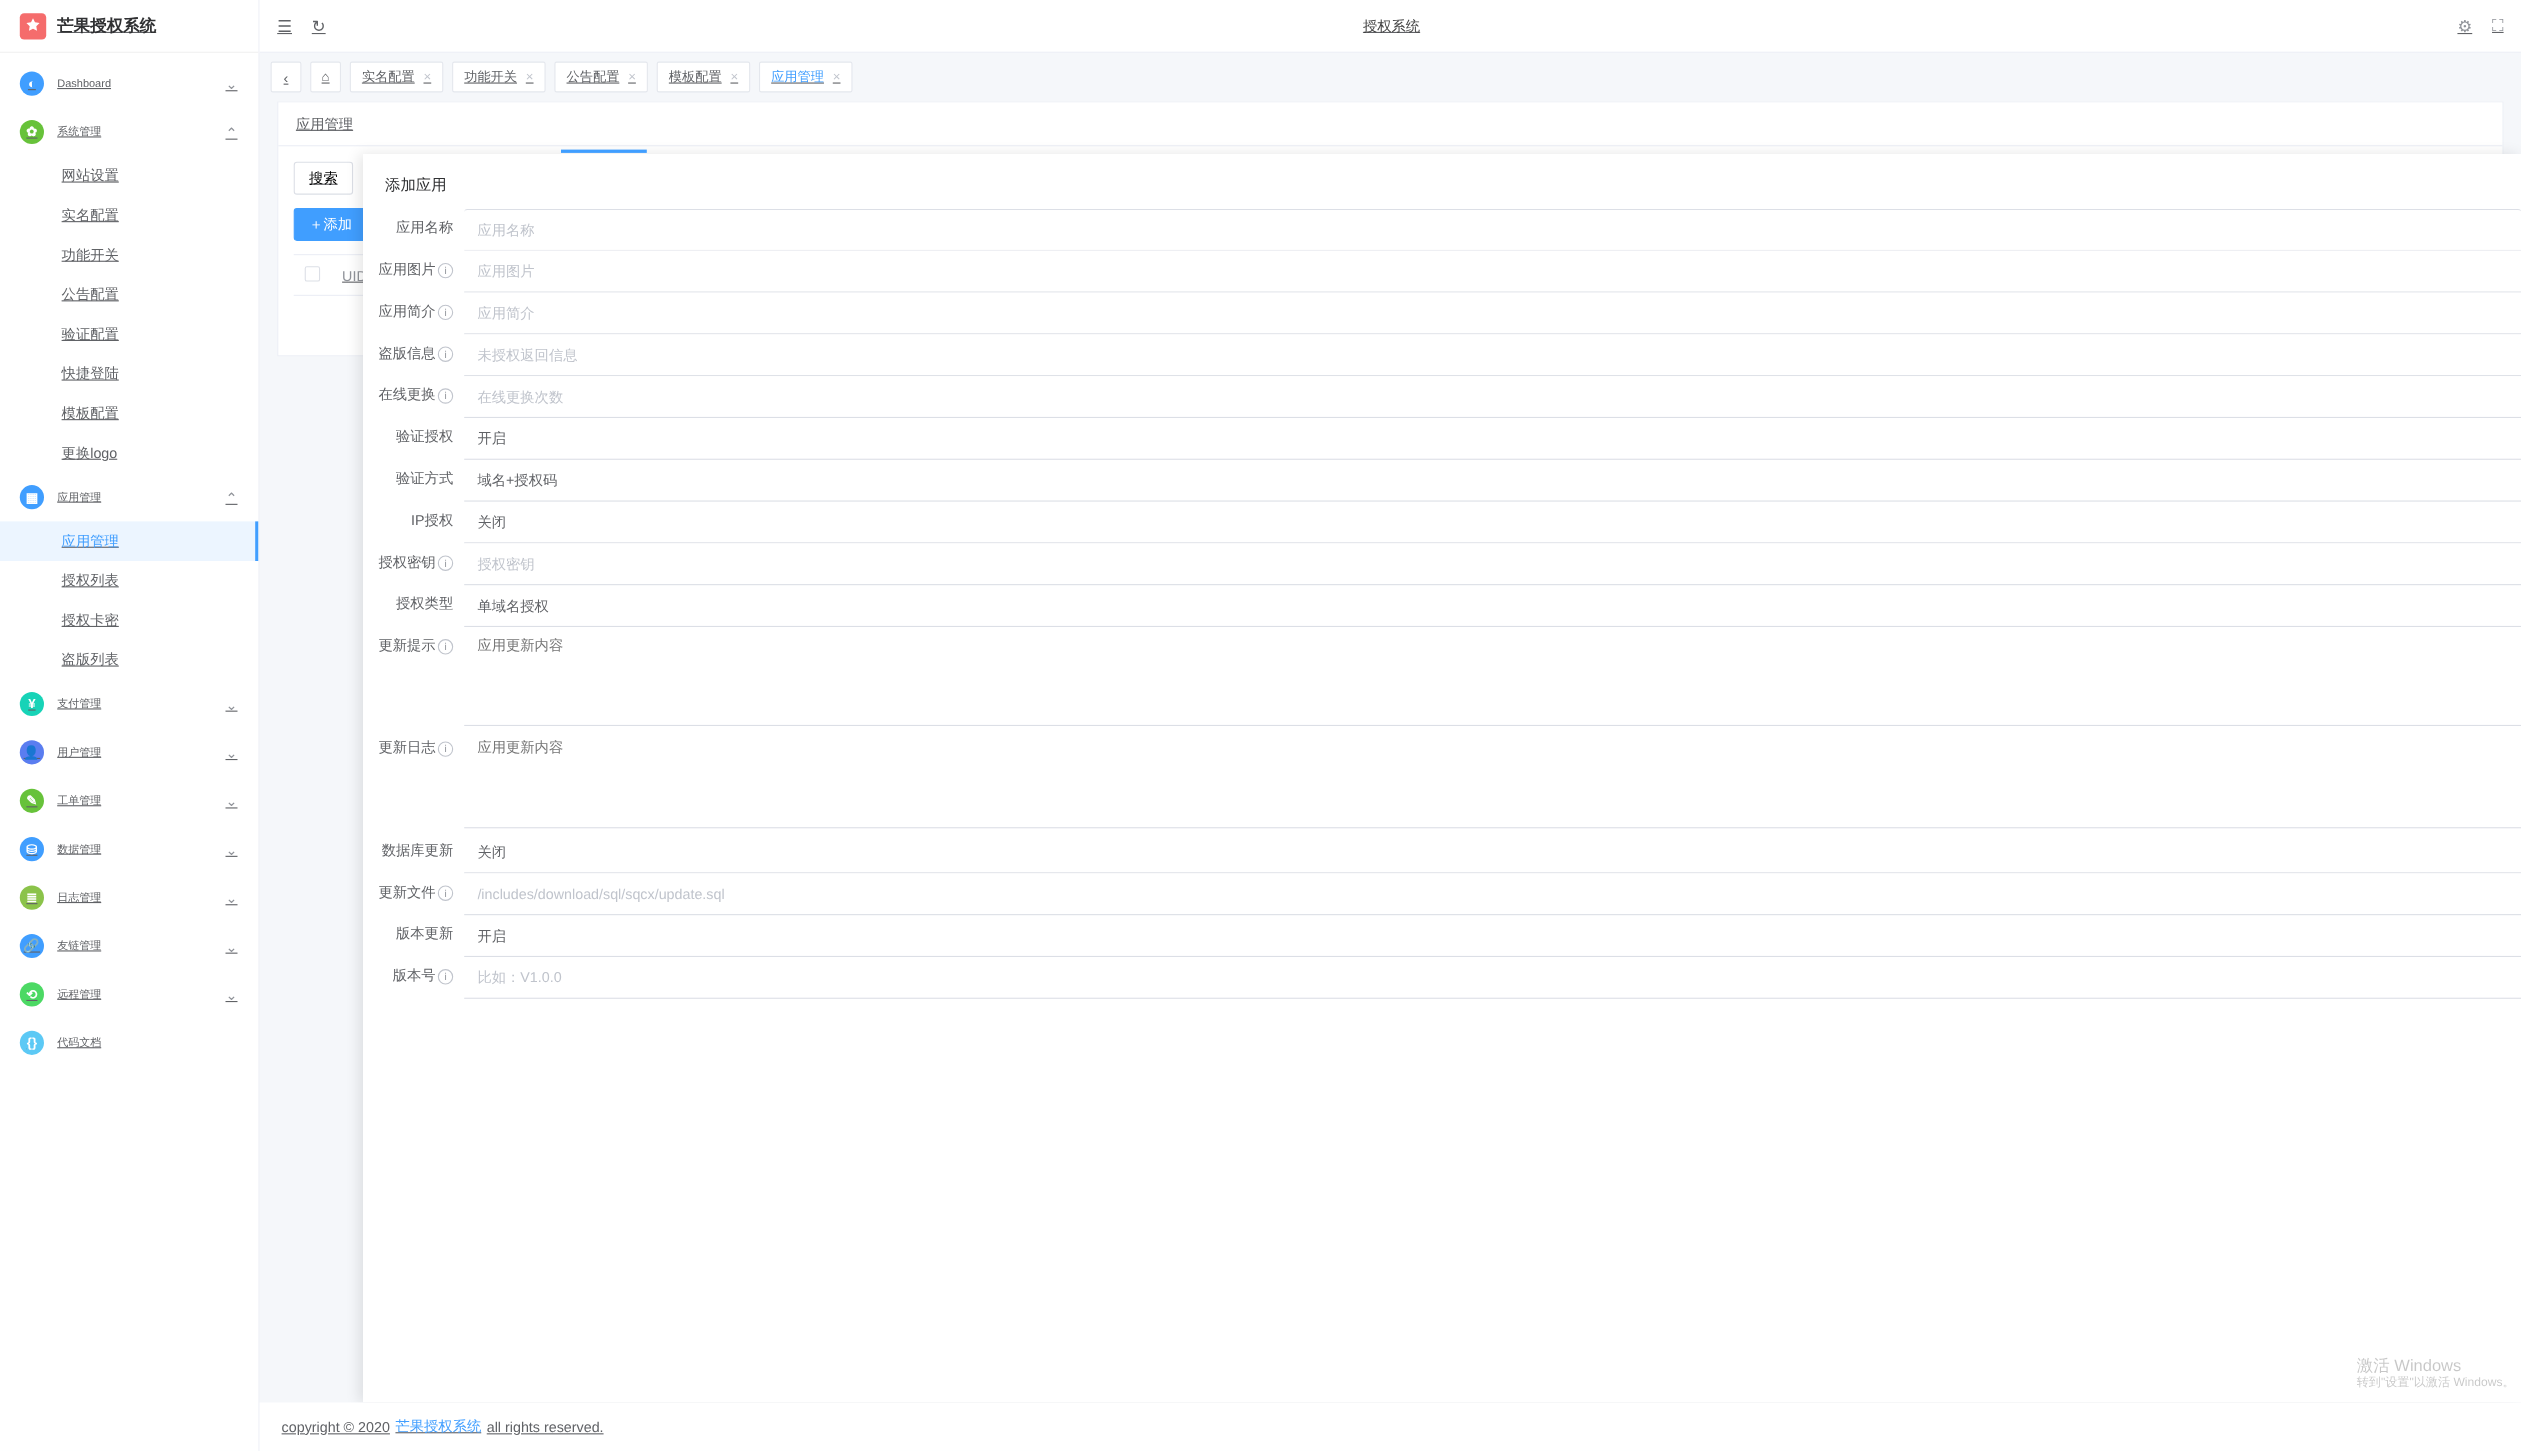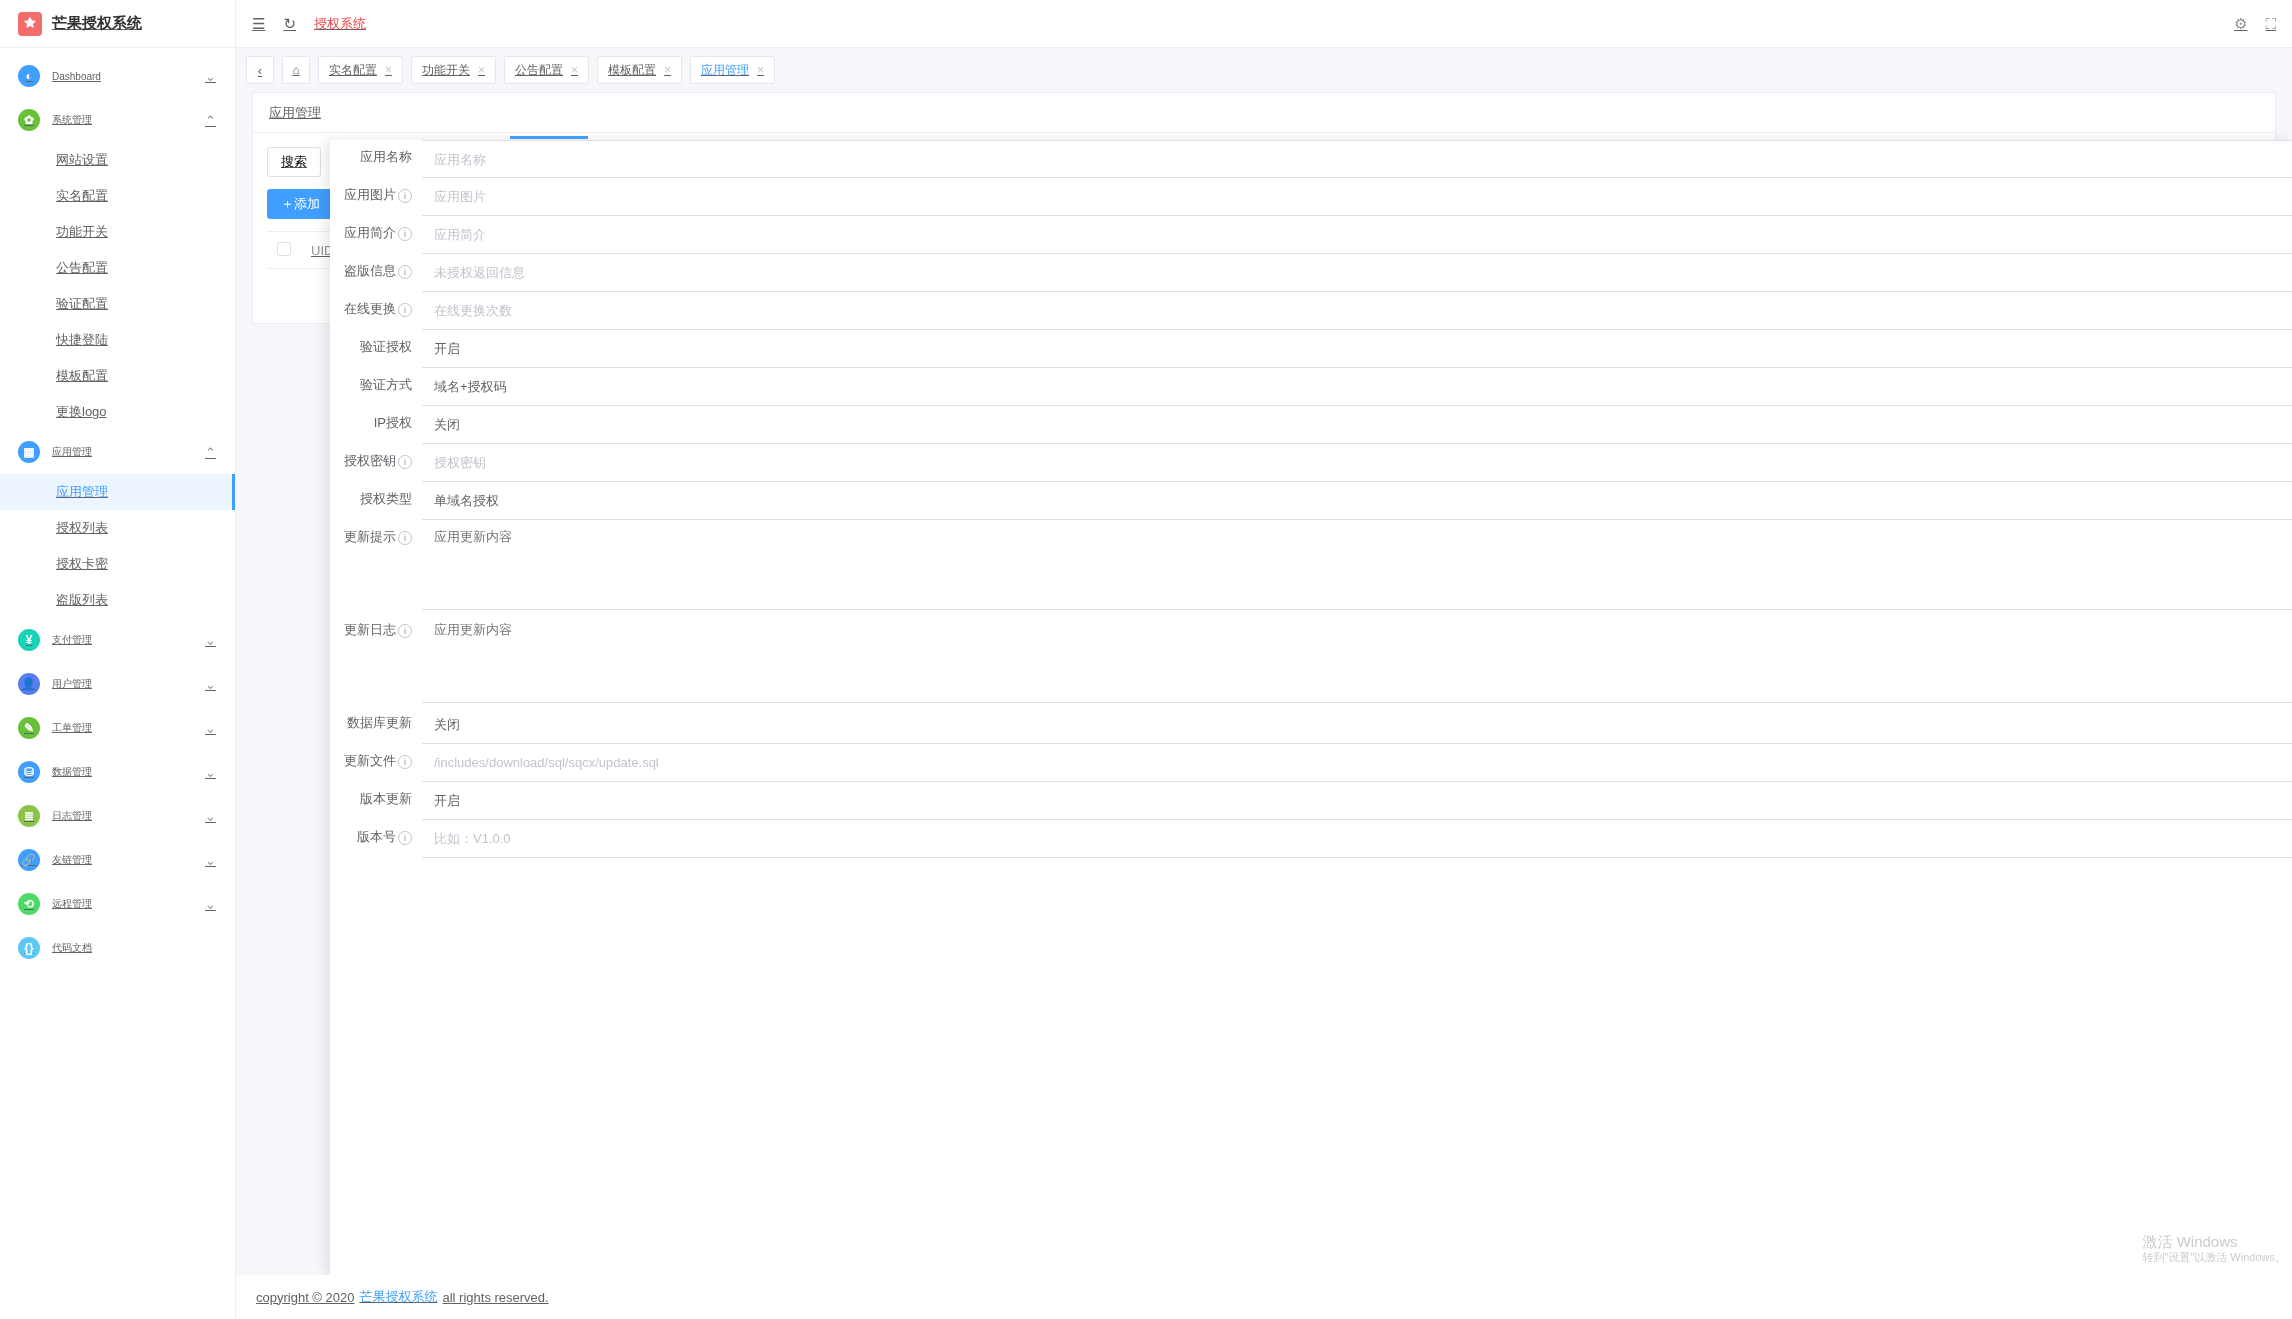--- a/index.html
+++ b/index.html
@@ -39,7 +39,7 @@
   .main-col { flex:1; display:flex; flex-direction:column; min-width:0;}
   .topbar { height:48px; background:#fff; display:flex; align-items:center; padding:0 16px; gap:18px; border-bottom:1px solid #ebeef5;}
   .top-icon { color:#606266; cursor:pointer; font-size:15px;}
-  .top-input { flex:1; border:none; outline:none; font-size:13px; color:#ef4444; background:transparent;}
+  .top-input { flex:1; border:none; outline:none; font-size:13px; color:#404040; background:transparent;text-align:center;}
   .gear { color:#909399;}
 
   .tabbar { height:44px; display:flex; align-items:center; padding:0 10px; gap:8px;}

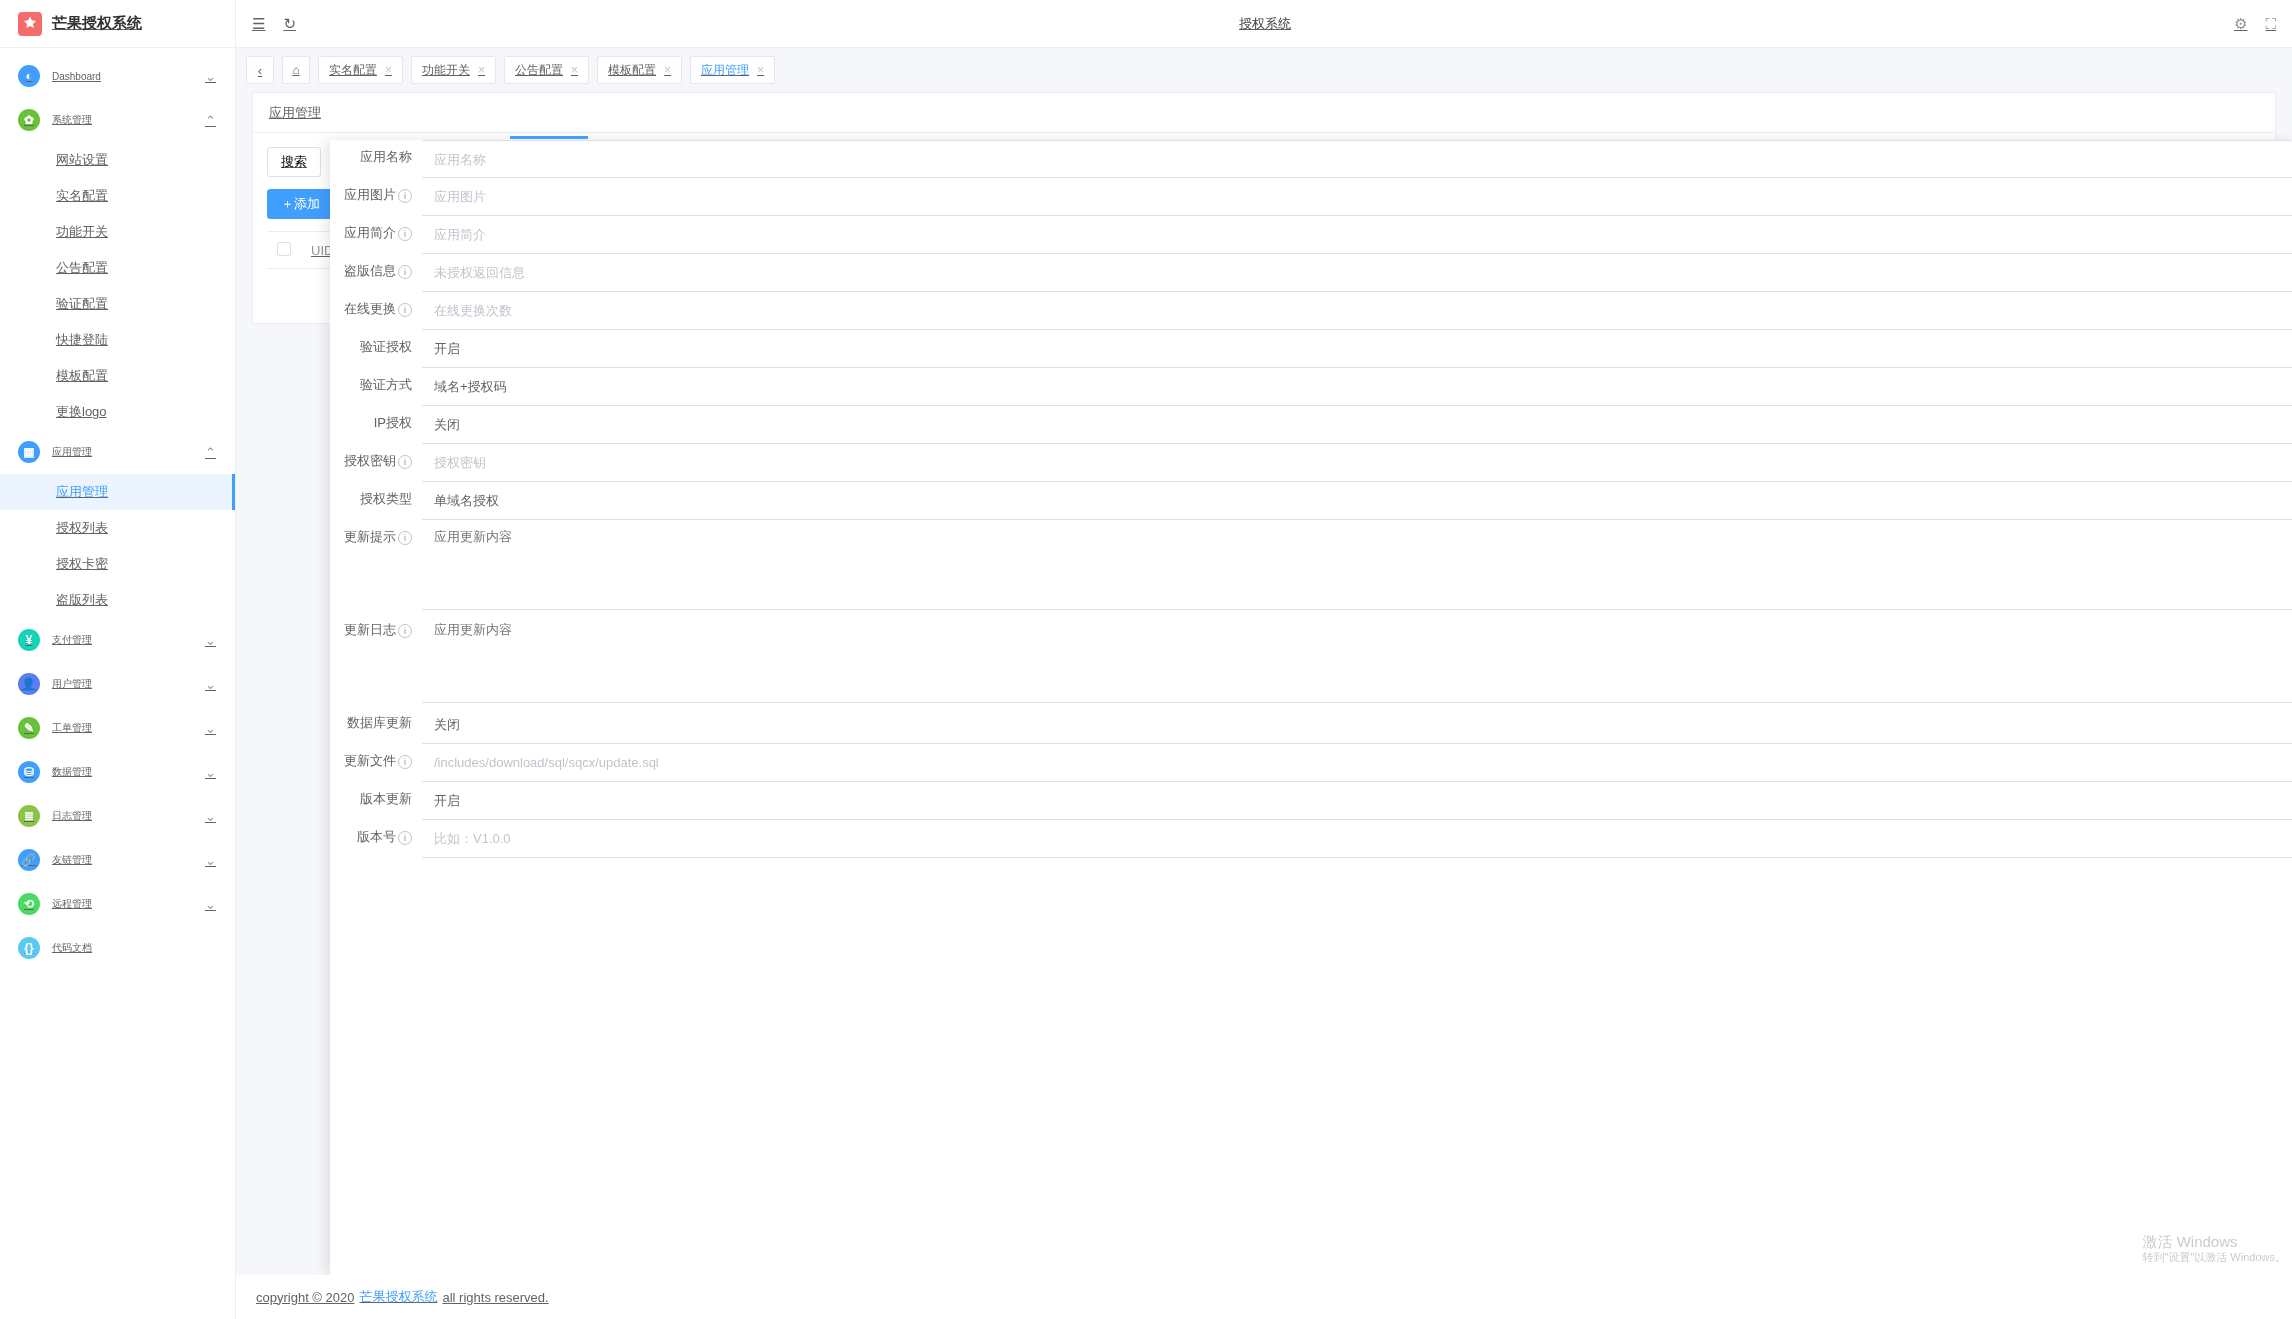--- a/index.html
+++ b/index.html
@@ -249,6 +249,7 @@
         </div>
 
         <div class="drawer">
+          <div class="drawer-hd">添加应用</div>
           <div class="form" id="form">
               <div class="row">
                 <div class="lbl">应用名称</div>

